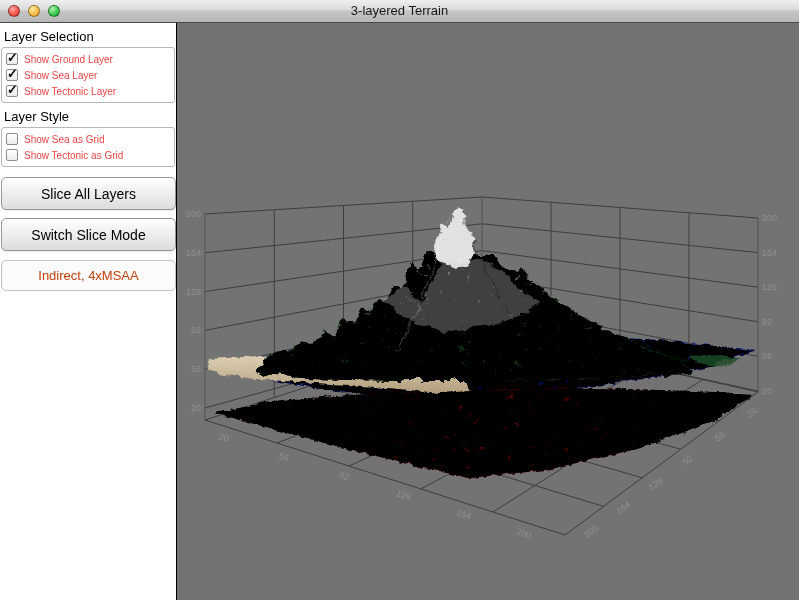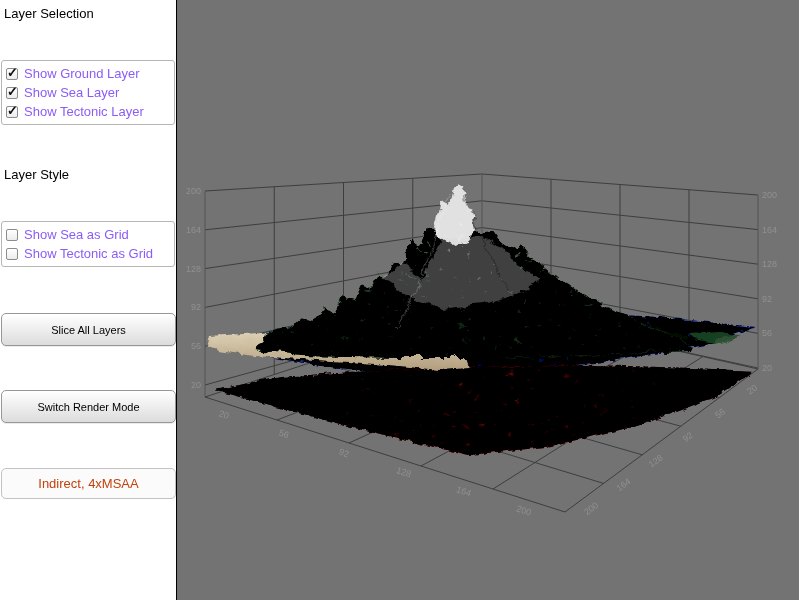--- a/index.html
+++ b/index.html
@@ -69,6 +69,14 @@
 
 <div class="window">
 
+  <div class="titlebar">
+    <div class="lights">
+      <span class="light red"></span>
+      <span class="light yellow"></span>
+      <span class="light green"></span>
+    </div>
+    <div class="title">3-layered Terrain</div>
+  </div>
 
   <div class="content">
 

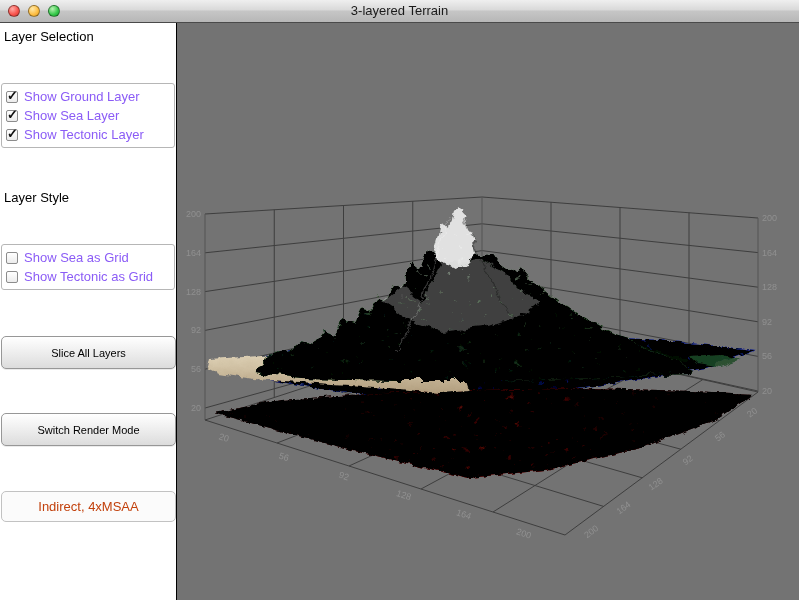--- a/index.html
+++ b/index.html
@@ -28,7 +28,7 @@
 
   .sidebar {
     width:177px; flex:none; background:#ffffff; border-right:1px solid #000;
-    padding-top:2px; display:flex; flex-direction:column;gap:36px;
+    padding-top:2px; display:flex; flex-direction:column;
   }
   .section-heading { font-size:13px; color:#000; padding:4px 4px 3px 4px; }
   .panel {

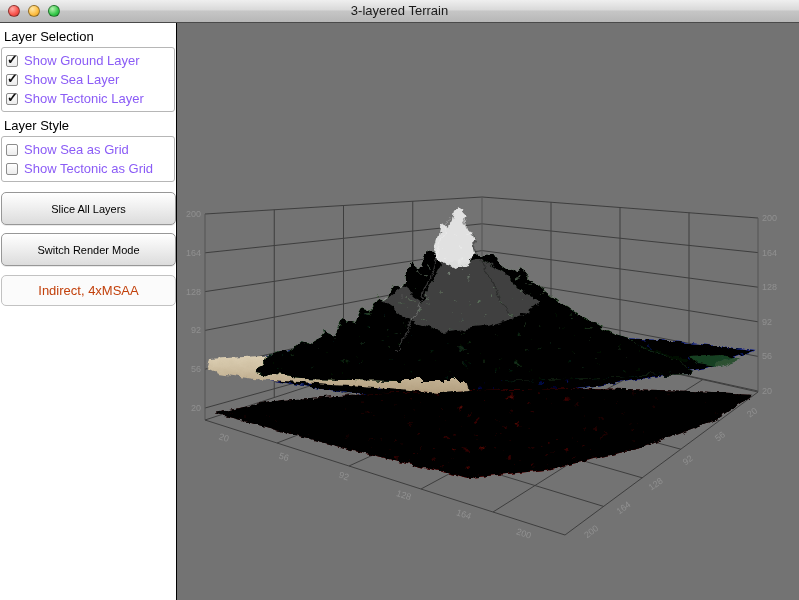--- a/index.html
+++ b/index.html
@@ -45,7 +45,7 @@
     content:"✓"; position:absolute; left:0px; top:-4px;
     font-size:13px; font-weight:bold; color:#111;
   }
-  .cb-label { font-size:13px; color:#8b5cf6; white-space:nowrap; }
+  .cb-label { font-size:10px; color:#ef4444; white-space:nowrap; }
 
   .btn {
     display:block; width:175px; height:33px; margin:8px 0 0 1px;

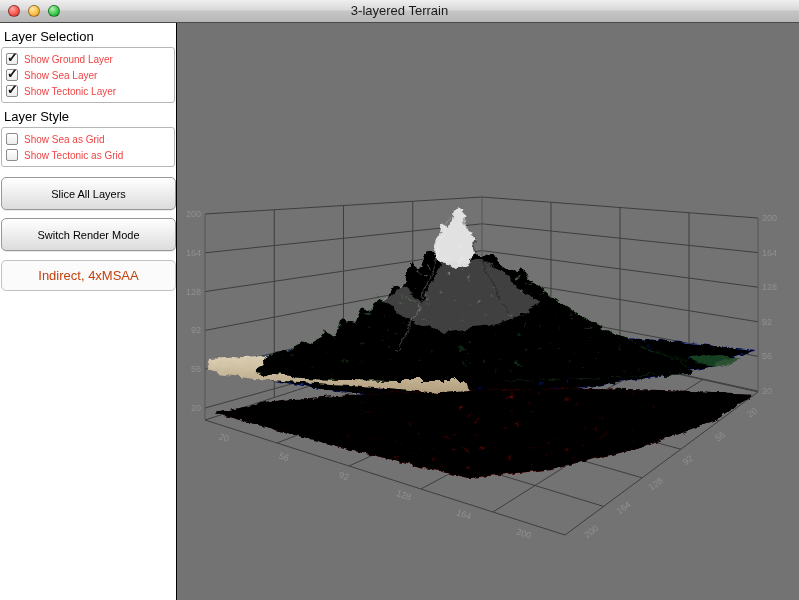--- a/index.html
+++ b/index.html
@@ -51,7 +51,7 @@
     display:block; width:175px; height:33px; margin:8px 0 0 1px;
     border:1px solid #979797; border-radius:5px;
     background:linear-gradient(#ffffff,#ececec 55%,#dcdcdc);
-    font-family:inherit; font-size:11px; color:#000; cursor:pointer;
+    font-family:inherit; font-size:14px; color:#000; cursor:pointer;
     box-shadow:0 1px 0 rgba(0,0,0,.08);
   }
   .status {

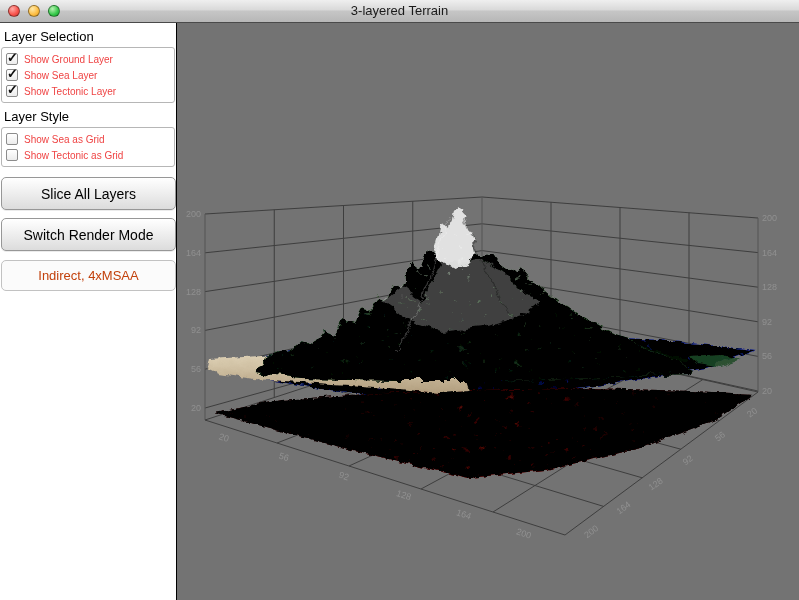--- a/index.html
+++ b/index.html
@@ -111,7 +111,7 @@
       </div>
 
       <button class="btn">Slice All Layers</button>
-      <button class="btn">Switch Render Mode</button>
+      <button class="btn">Switch Slice Mode</button>
 
       <div class="status">Indirect, 4xMSAA</div>
     </div>

